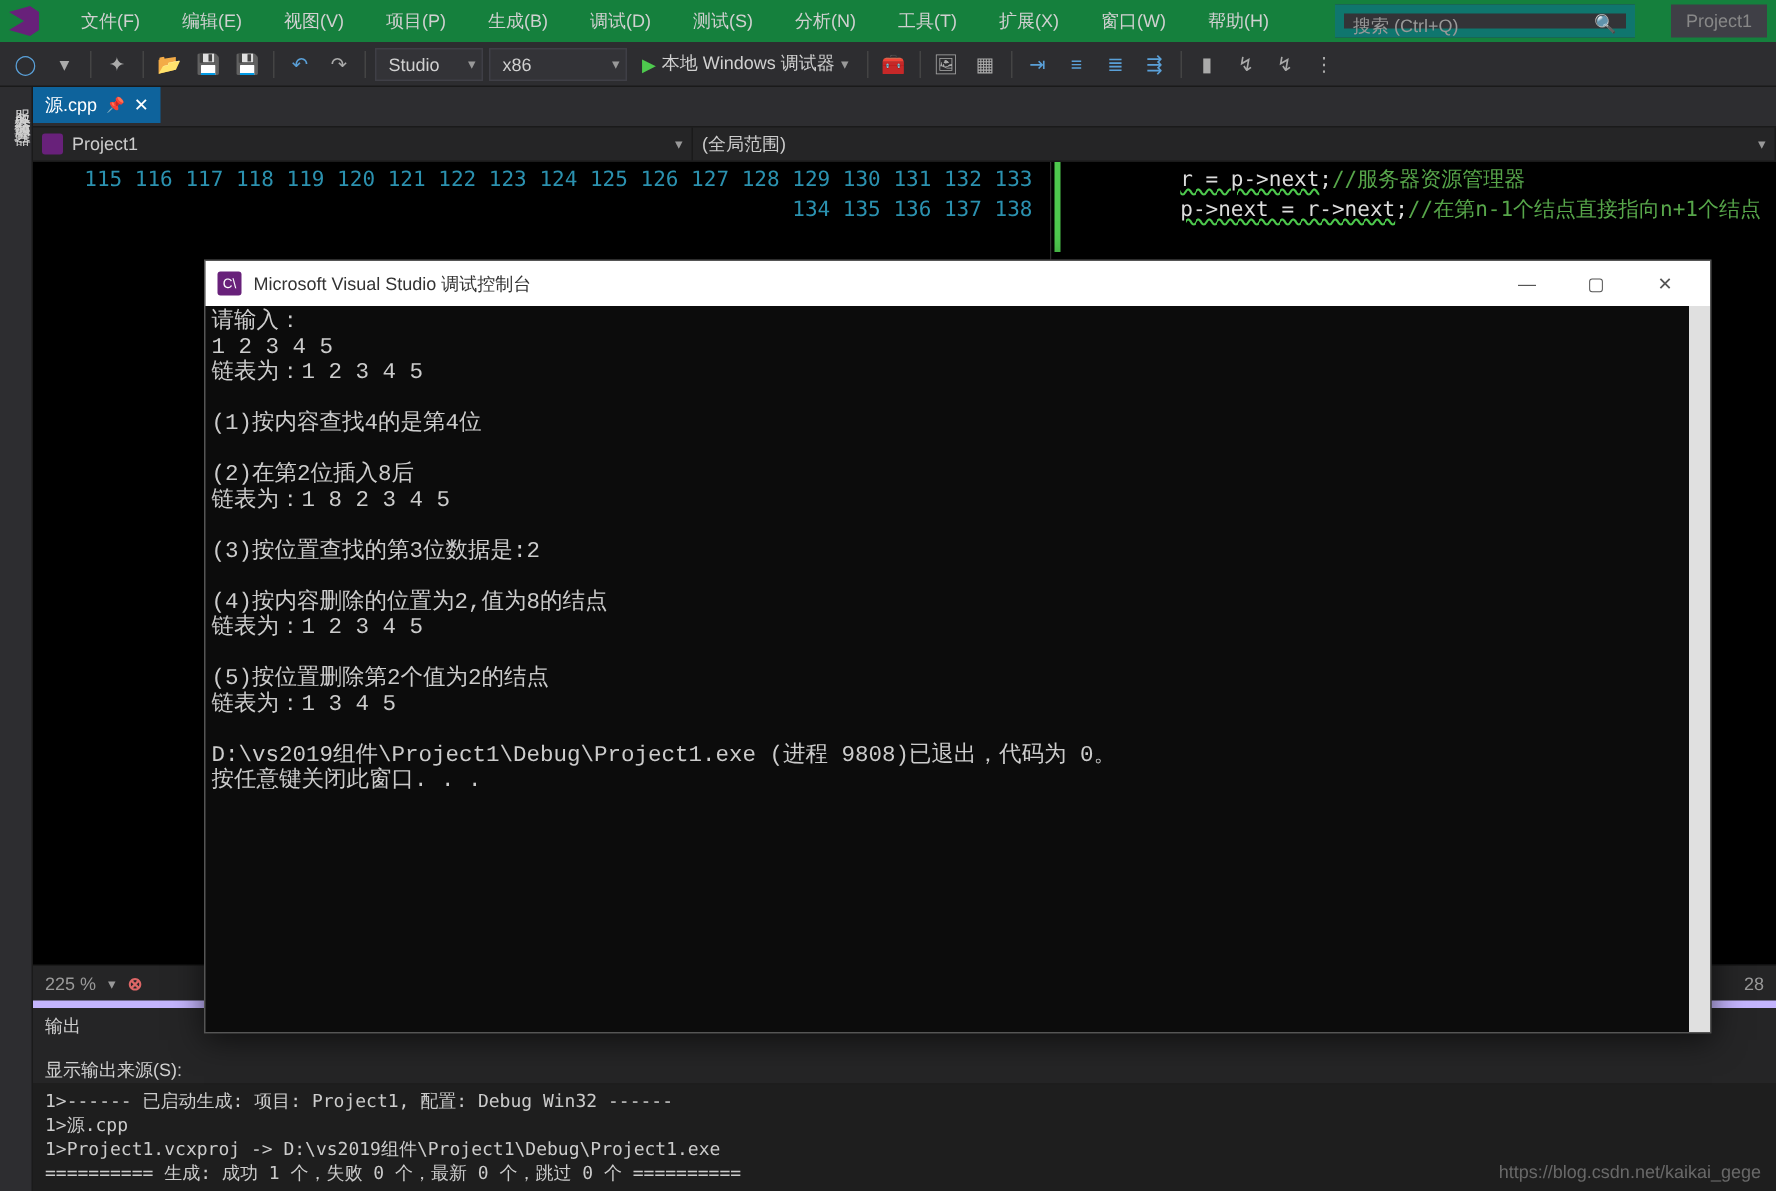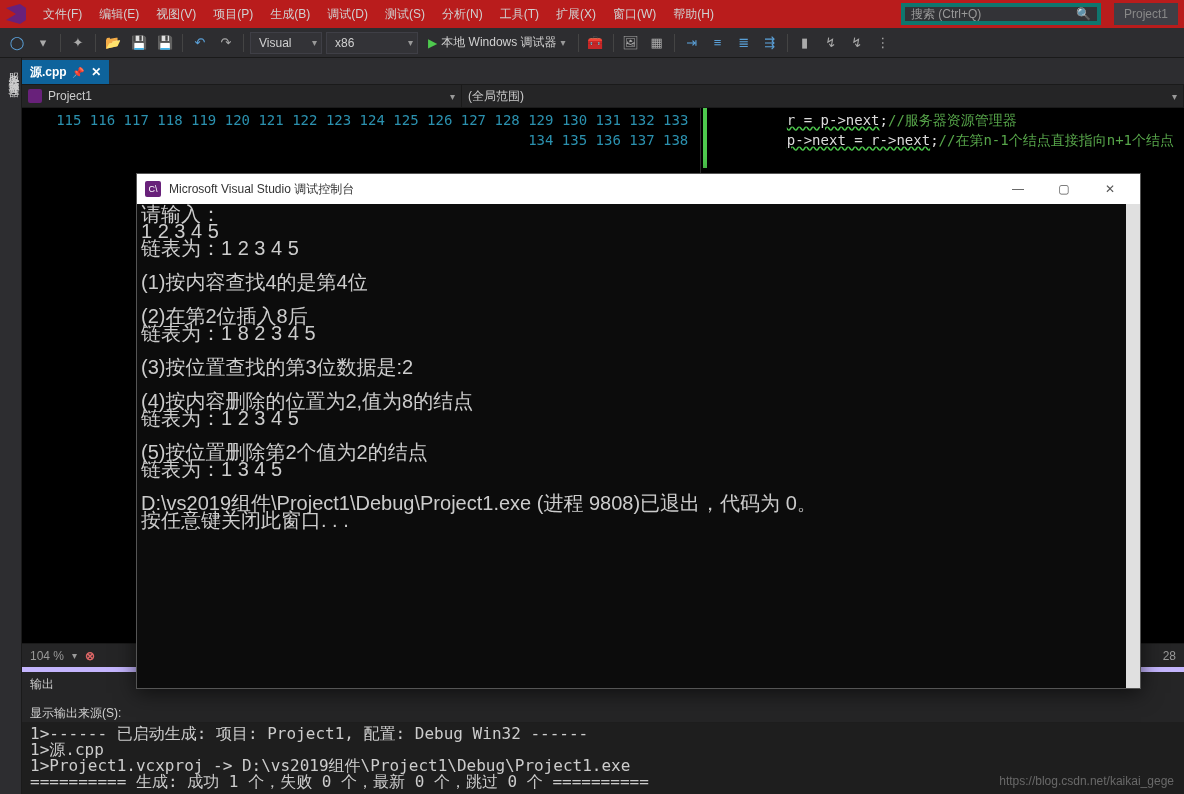--- a/index.html
+++ b/index.html
@@ -15,11 +15,11 @@
 }
 .menu-bar {
   height: 28px;
-  background: #b91c1c;
+  background: #15803d;
   display: flex;
   align-items: center;
   padding: 0 6px;
-  gap: 1px;
+  gap: 12px;
 }
 .vs-logo {
   width: 20px; height: 20px;

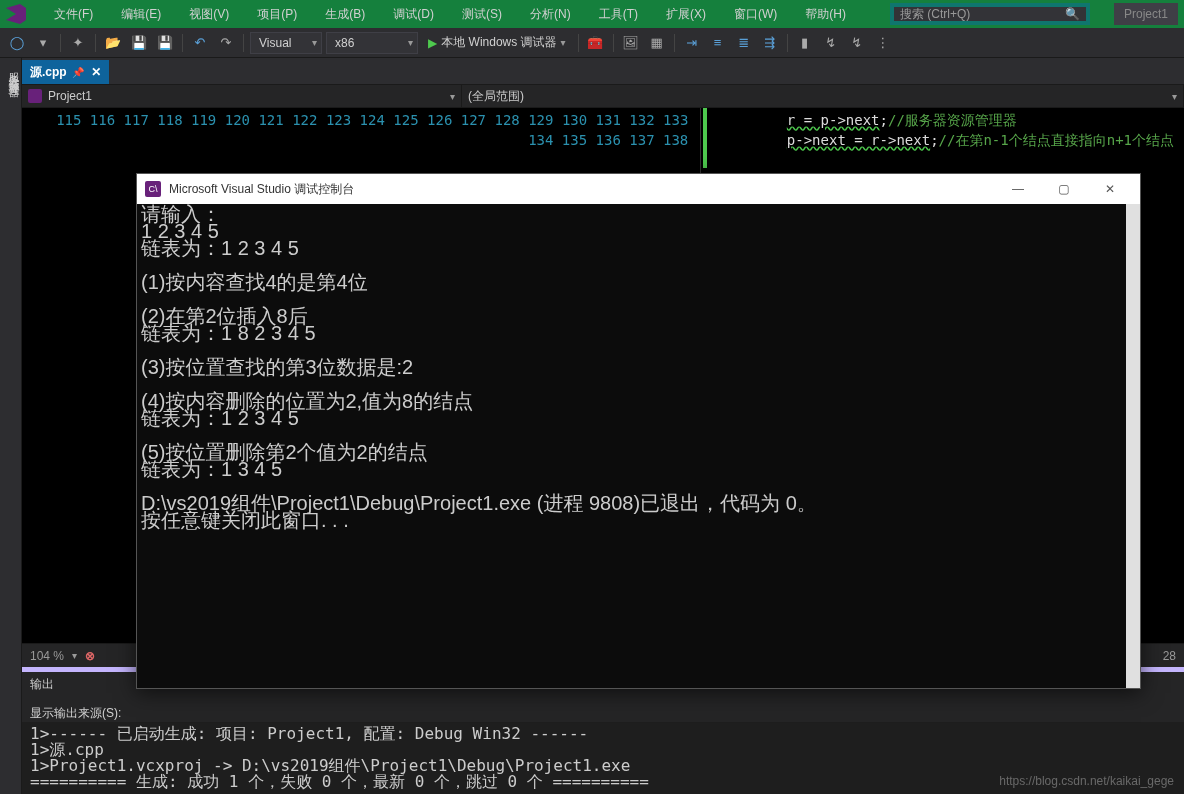--- a/index.html
+++ b/index.html
@@ -37,9 +37,9 @@
   width: 200px;
   height: 22px;
   background: #333337;
-  border: 4px solid #0f766e;
+  border: 6px solid #0f766e;
   display: flex;
-  align-items: center;
+  align-items: flex-start;
   padding: 0 6px;
   color: #999;
 }

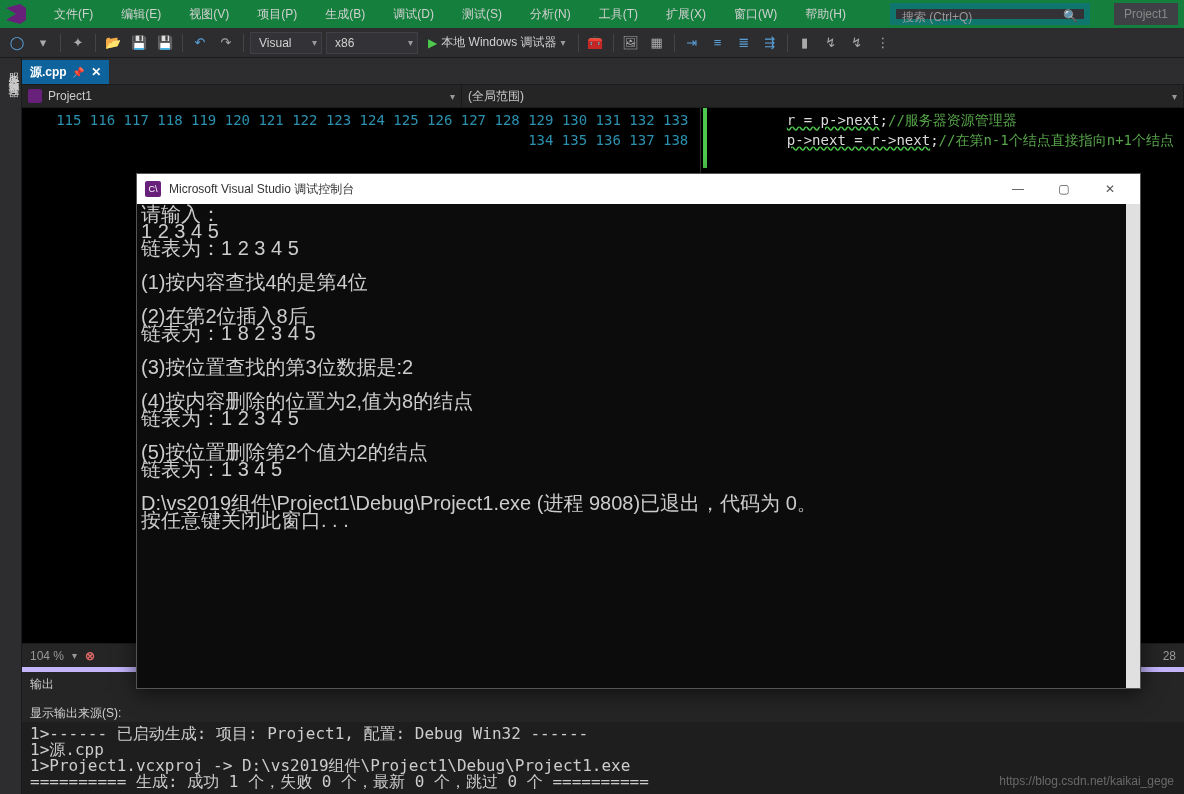--- a/index.html
+++ b/index.html
@@ -308,7 +308,7 @@
   <div class="tbtn" style="color:#5aa0d8">↶</div>
   <div class="tbtn">↷</div>
   <div class="tsep"></div>
-  <div class="tdropdown" style="width:72px">Visual</div>
+  <div class="tdropdown" style="width:72px">Studio</div>
   <div class="tdropdown" style="width:92px">x86</div>
   <div class="run-btn">
     <span class="play">▶</span>

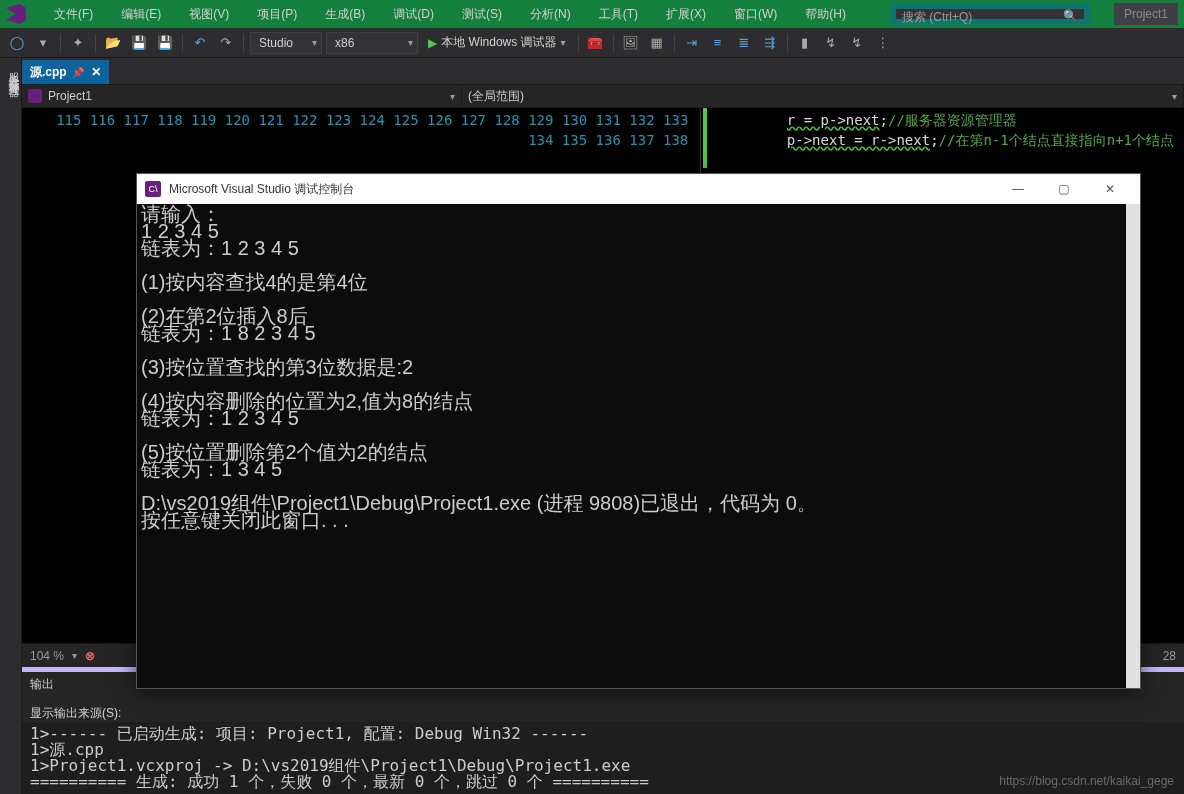--- a/index.html
+++ b/index.html
@@ -110,8 +110,6 @@
   height:26px;
   background:#2d2d30;
   display:flex;
-  align-items:flex-end;
-  font-weight:bold;
 }
 .tab {
   background:#0e639c;

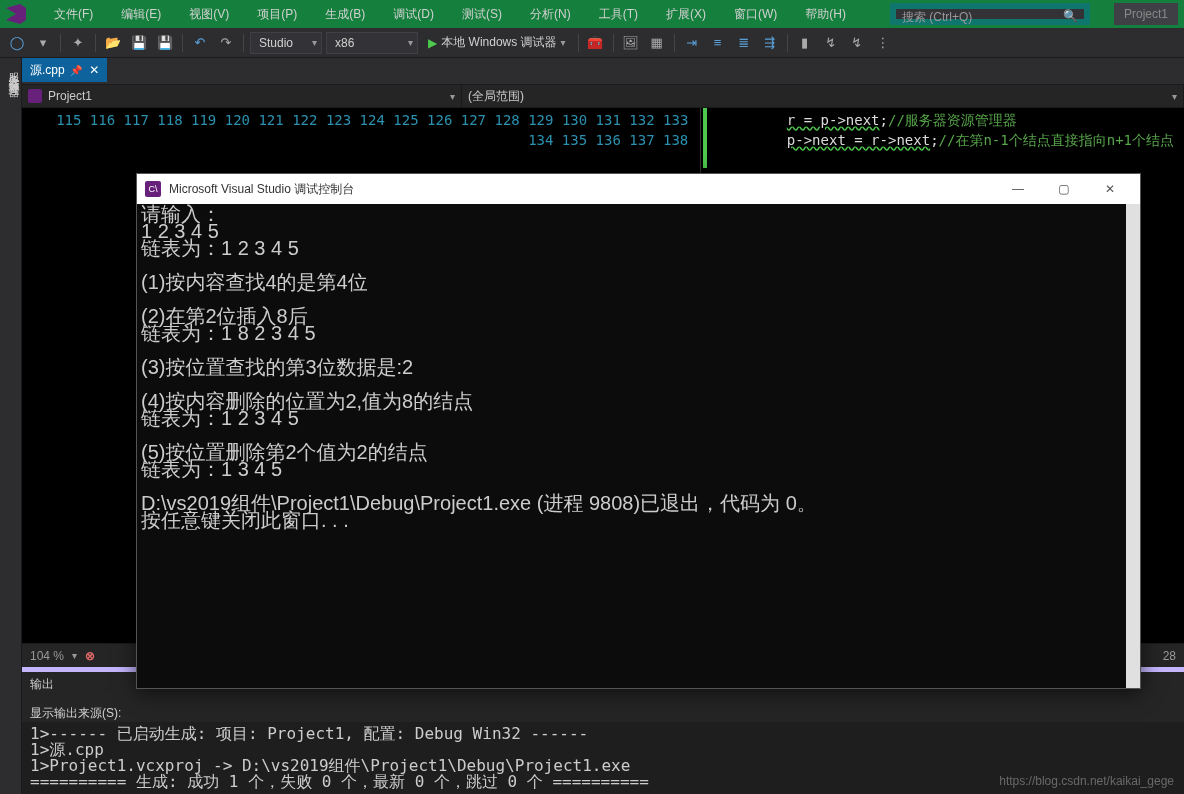--- a/index.html
+++ b/index.html
@@ -251,8 +251,8 @@
 }
 .console-body {
   flex:1;
-  font-family: Liberation Sans, sans-serif;
-  font-size:20px;
+  font-family: Liberation Mono, monospace;
+  font-size:15px;
   color:#cccccc;
   padding:2px 4px;
   line-height:17px;

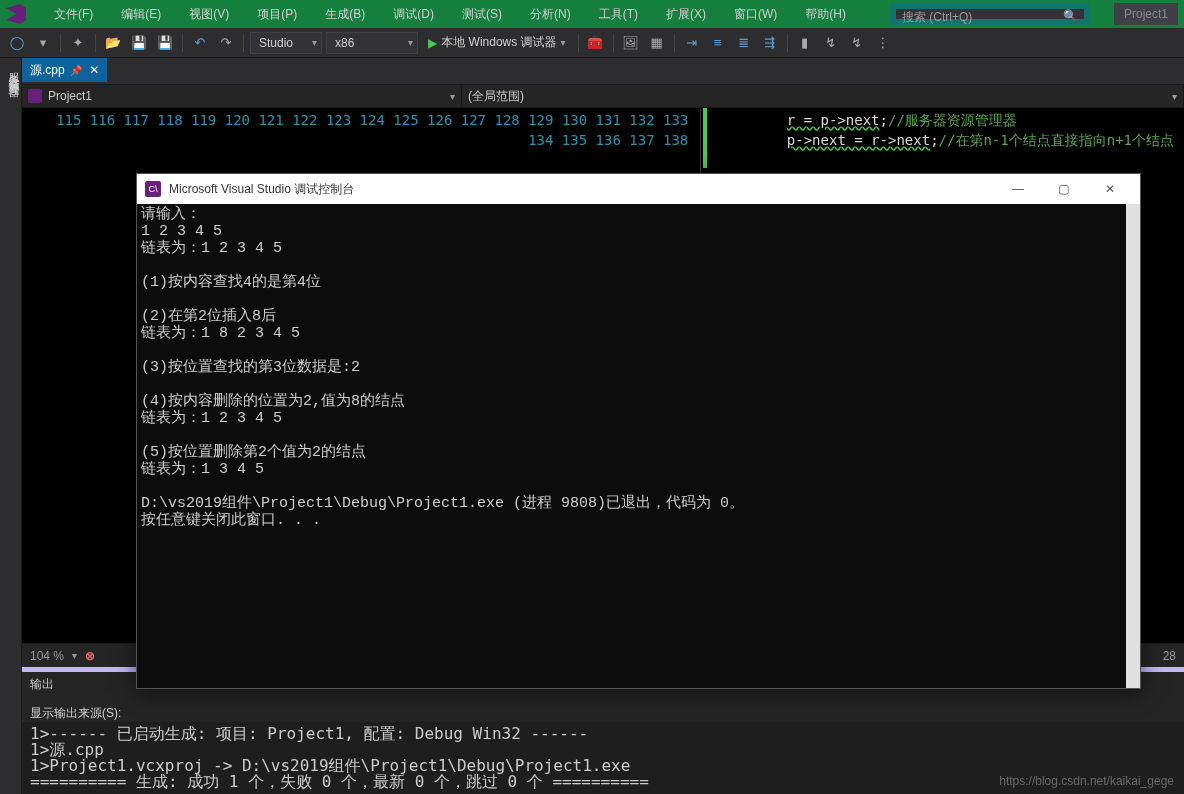--- a/index.html
+++ b/index.html
@@ -415,7 +415,7 @@
     </div>
 
     <div class="editor-status">
-      <span>104 %</span>
+      <span>225 %</span>
       <span style="font-size:10px">▾</span>
       <span class="err-x">⊗</span>
       <span style="margin-left:auto">28</span>

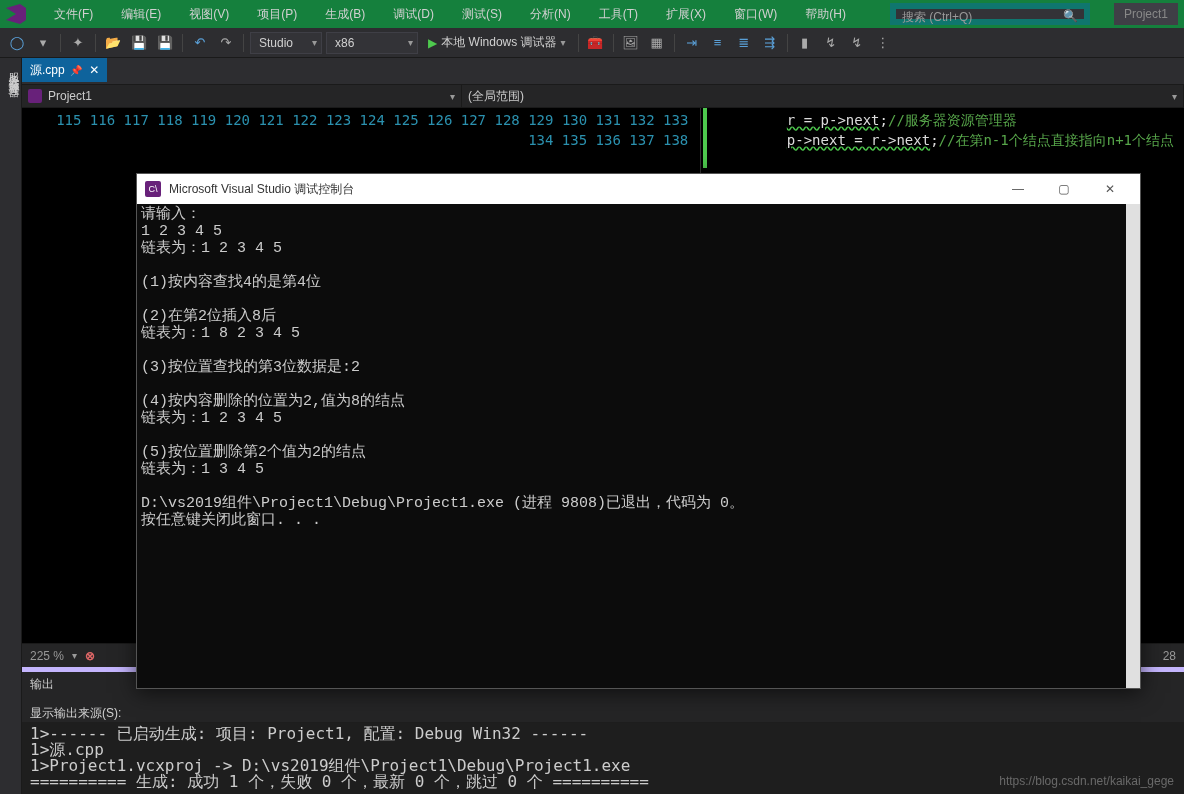--- a/index.html
+++ b/index.html
@@ -212,7 +212,7 @@
 }
 .output-body {
   font-family: Consolas, monospace;
-  font-size:16px;
+  font-size:12px;
   color:#ccc;
   padding:4px 8px;
   line-height:16px;

